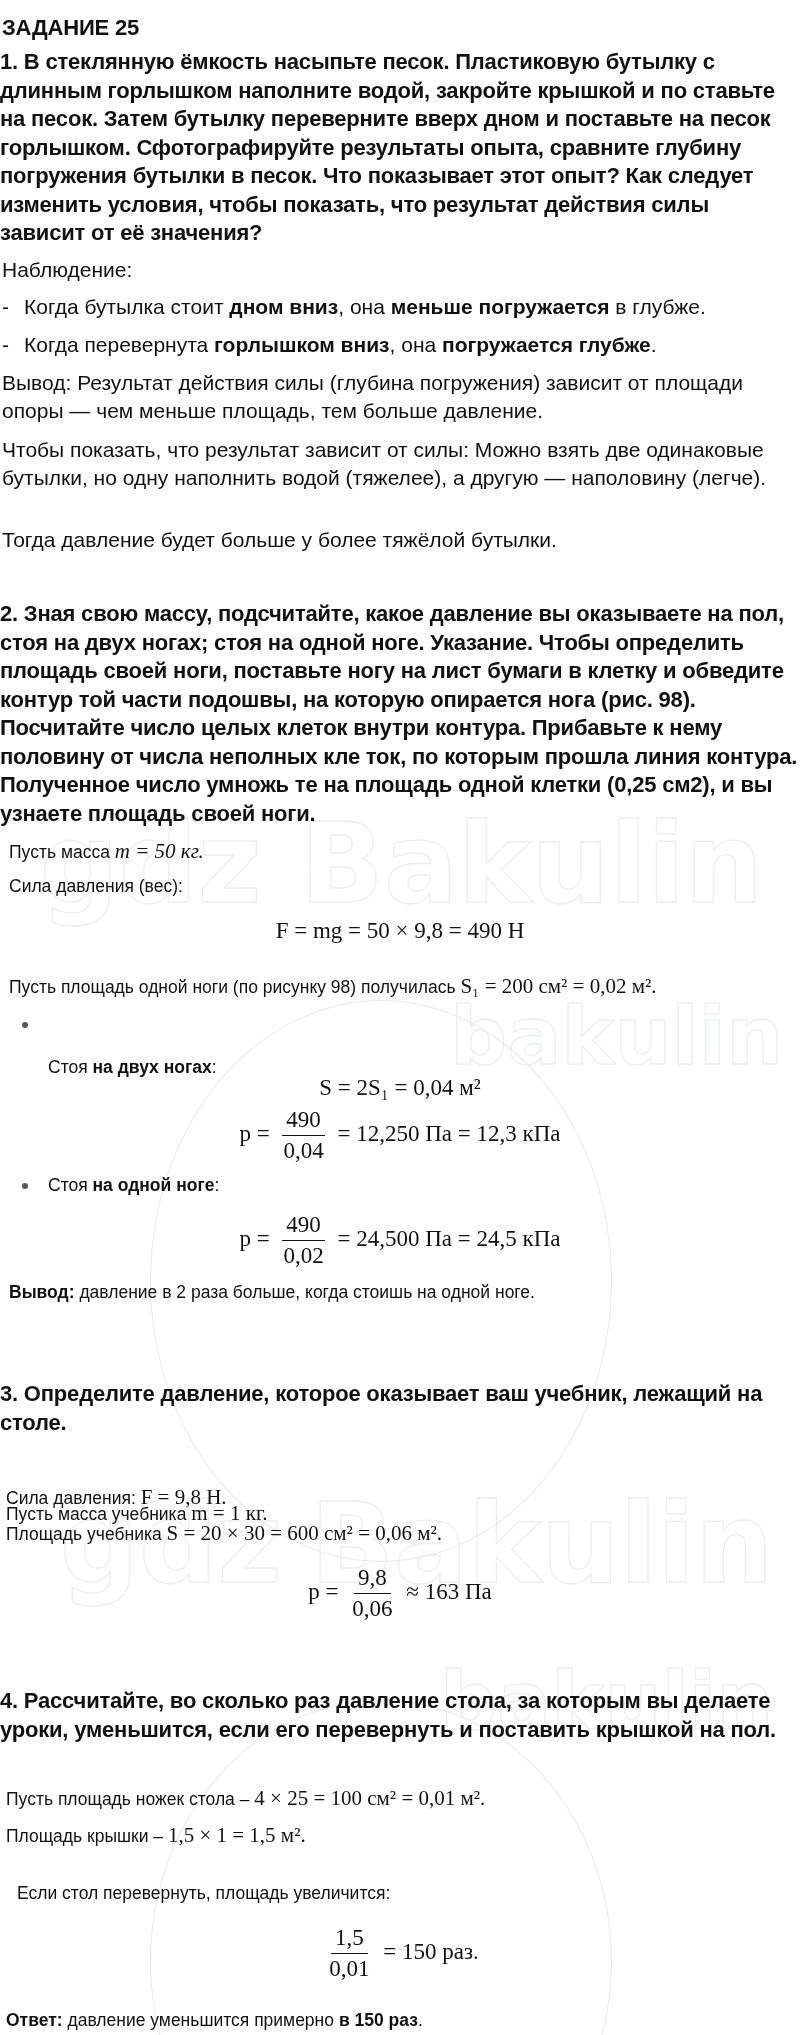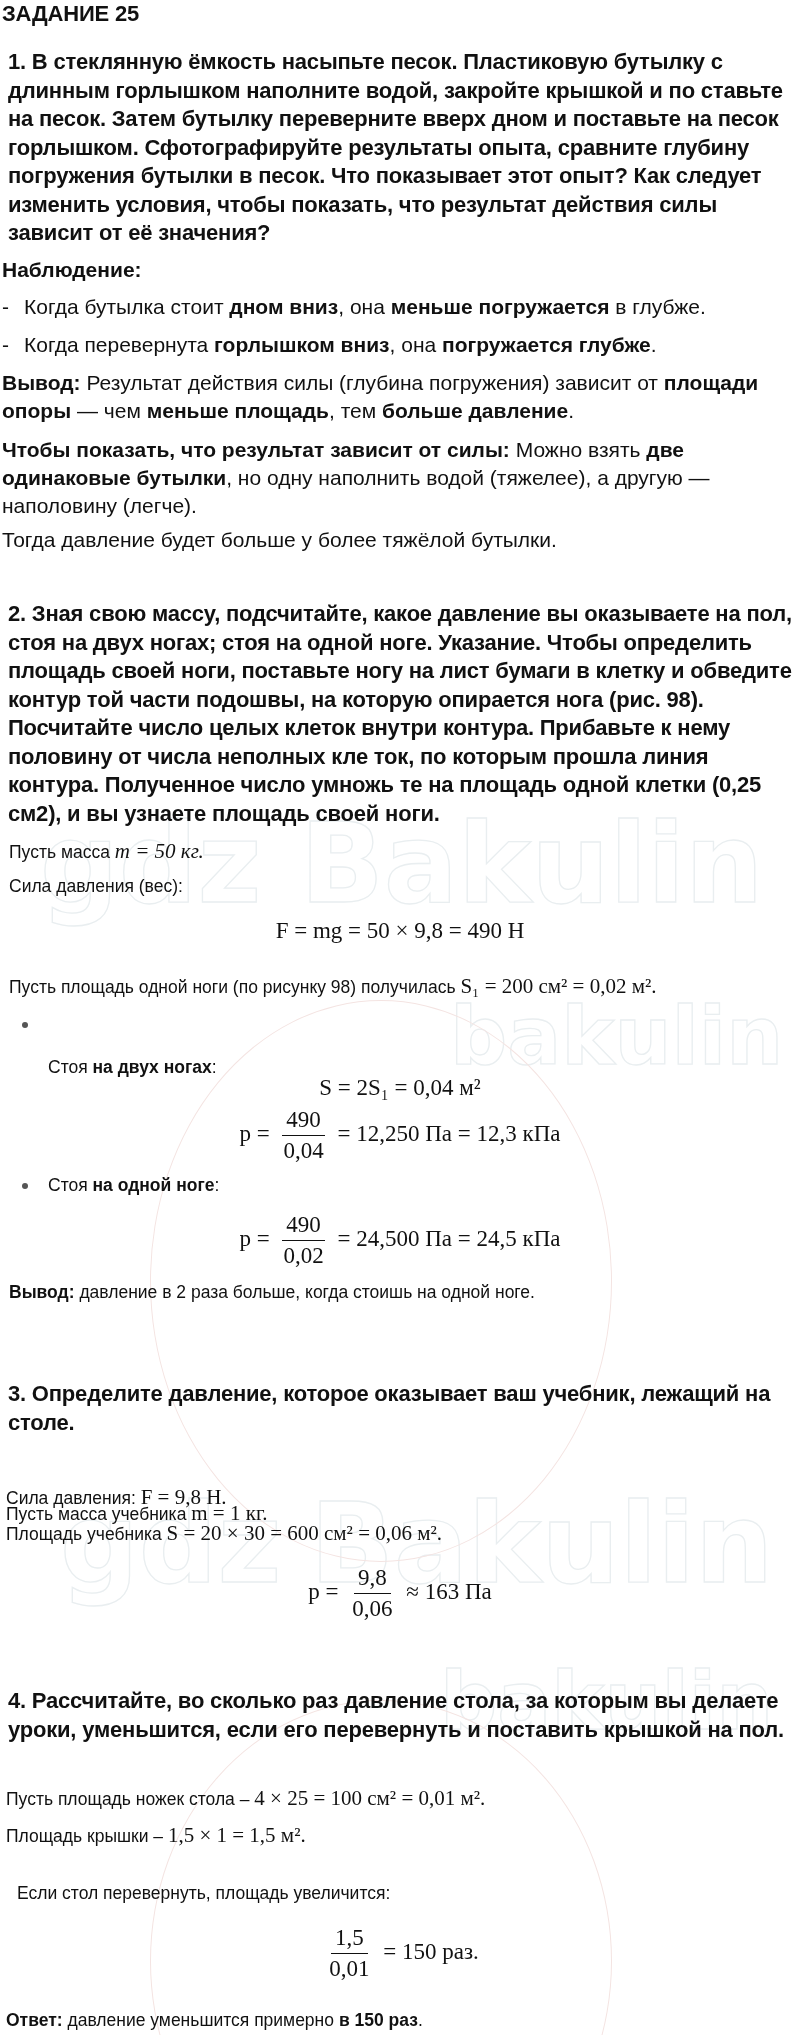--- a/index.html
+++ b/index.html
@@ -39,7 +39,7 @@
 
 <div class="content">
 
-  <div class="blk h" style="top:0; padding-left:2px;">ЗАДАНИЕ 25</div>
+  <div class="blk h" style="top:14px; padding-left:2px;">ЗАДАНИЕ 25</div>
 
   <div class="blk" style="top:48px; width:790px;">
     <p class="task">1. В стеклянную ёмкость насыпьте песок. Пластиковую бутылку с длинным горлышком наполните водой, закройте крышкой и по ставьте на песок. Затем бутылку переверните вверх дном и поставьте на песок горлышком. Сфотографируйте результаты опыта, сравните глубину погружения бутылки в песок. Что показывает этот опыт? Как следует изменить условия, чтобы показать, что результат действия силы зависит от её значения?</p>

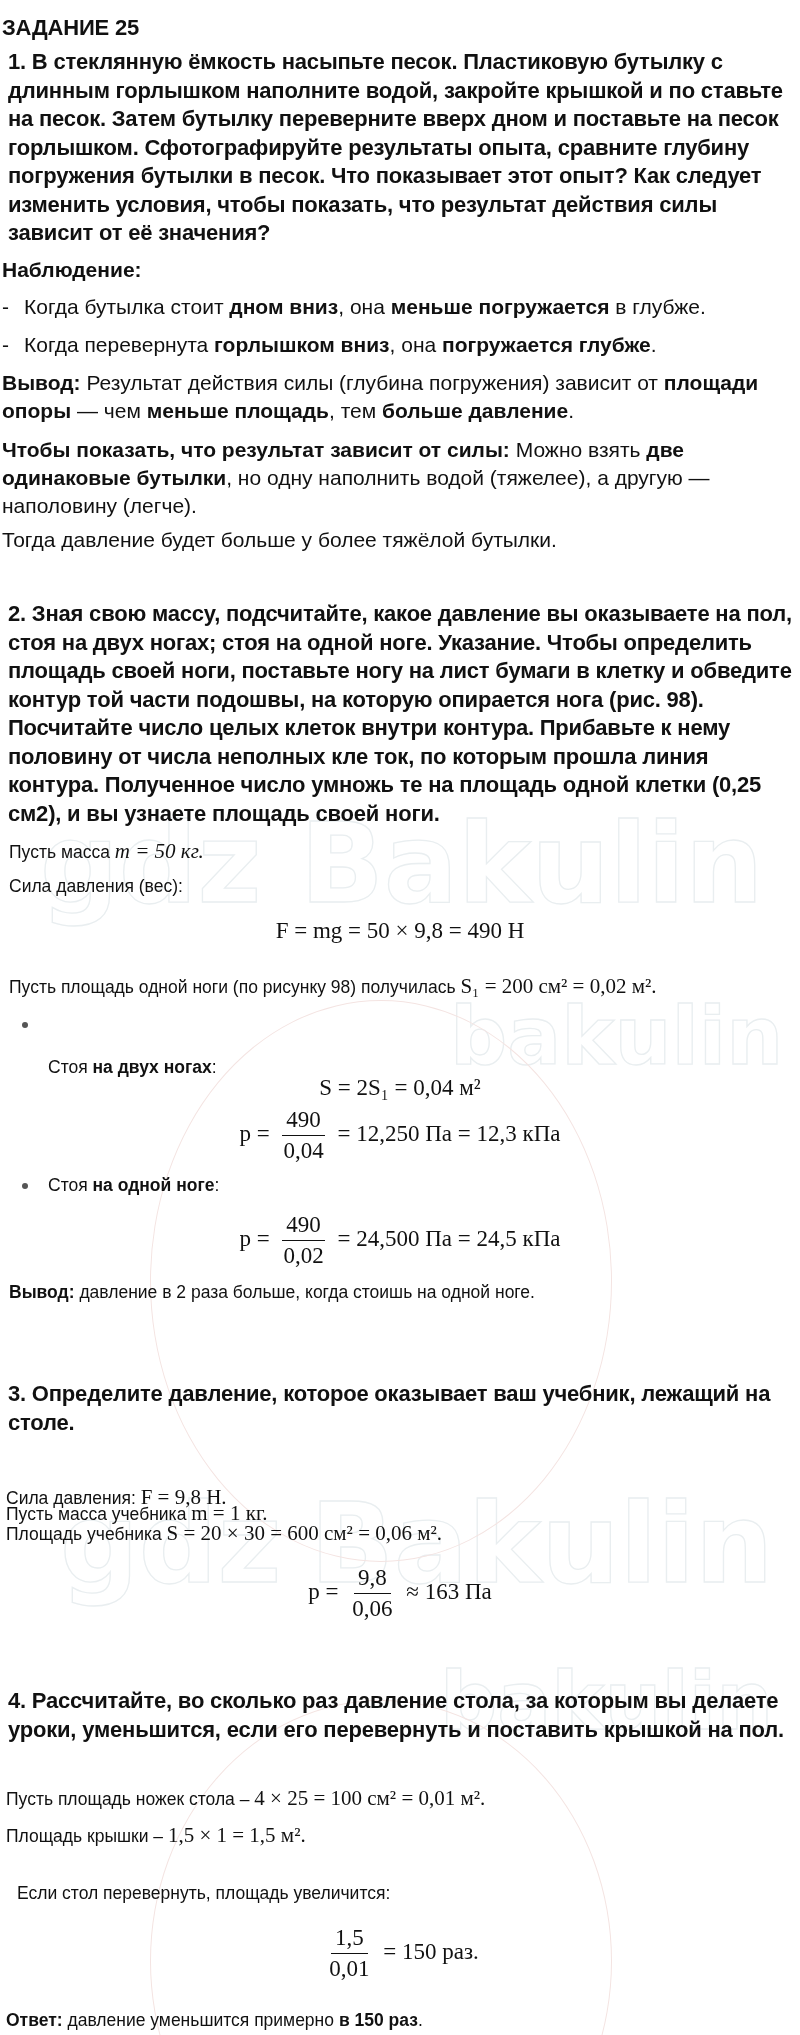--- a/index.html
+++ b/index.html
@@ -11,7 +11,7 @@
   .content { position: relative; z-index: 1; }
   .blk { position: absolute; left: 0; right: 0; }
   .h { font-weight: bold; font-size: 22px; line-height: 28px; letter-spacing: -0.2px; }
-  .task { font-weight: bold; font-size: 22px; line-height: 28.5px; letter-spacing: -0.2px; margin: 0; padding-left: 8px; }
+  .task { font-weight: bold; font-size: 22px; line-height: 28.5px; letter-spacing: -0.2px; margin: 0; padding-left: 0; }
   .p { font-size: 21px; line-height: 28px; margin: 0; padding-left: 2px; }
   .p b { font-weight: bold; }
   .dash-item { font-size: 21px; line-height: 28px; padding-left: 2px; }

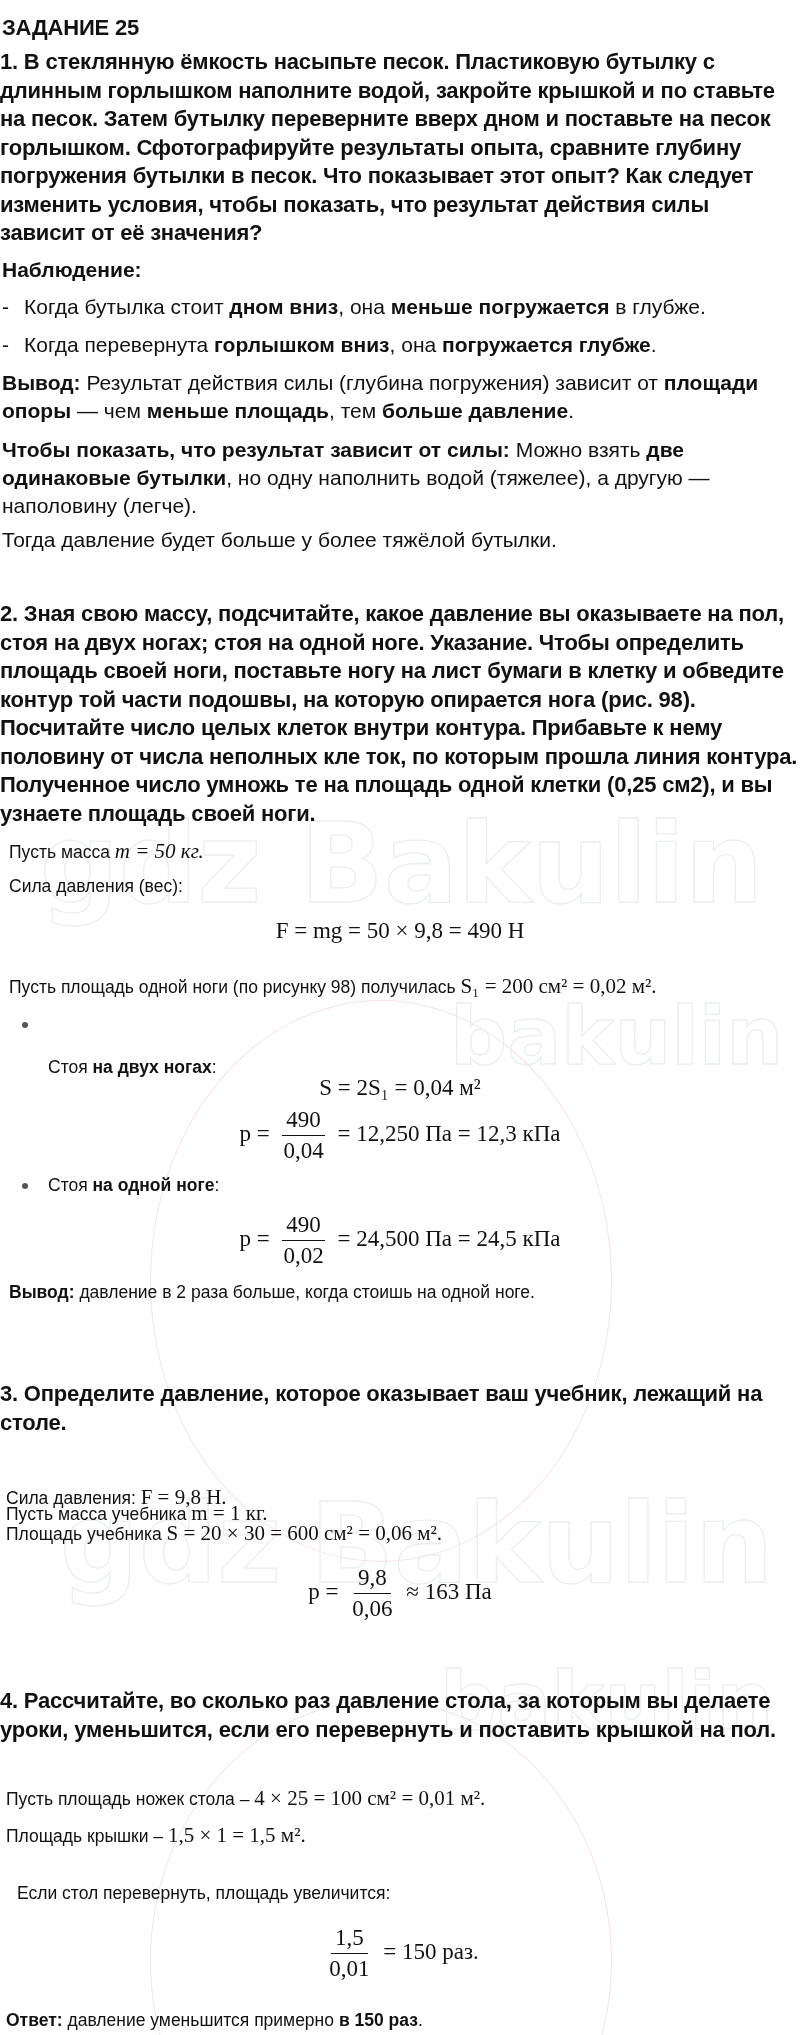--- a/index.html
+++ b/index.html
@@ -13,7 +13,7 @@
   .h { font-weight: bold; font-size: 22px; line-height: 28px; letter-spacing: -0.2px; }
   .task { font-weight: bold; font-size: 22px; line-height: 28.5px; letter-spacing: -0.2px; margin: 0; padding-left: 0; }
   .p { font-size: 21px; line-height: 28px; margin: 0; padding-left: 2px; }
-  .p b { font-weight: bold; }
+  .p b { font-weight: normal; }
   .dash-item { font-size: 21px; line-height: 28px; padding-left: 2px; }
   .dash-item .dash { display: inline-block; width: 22px; }
   .sm { font-size: 17.5px; line-height: 26px; padding-left: 9px; }

